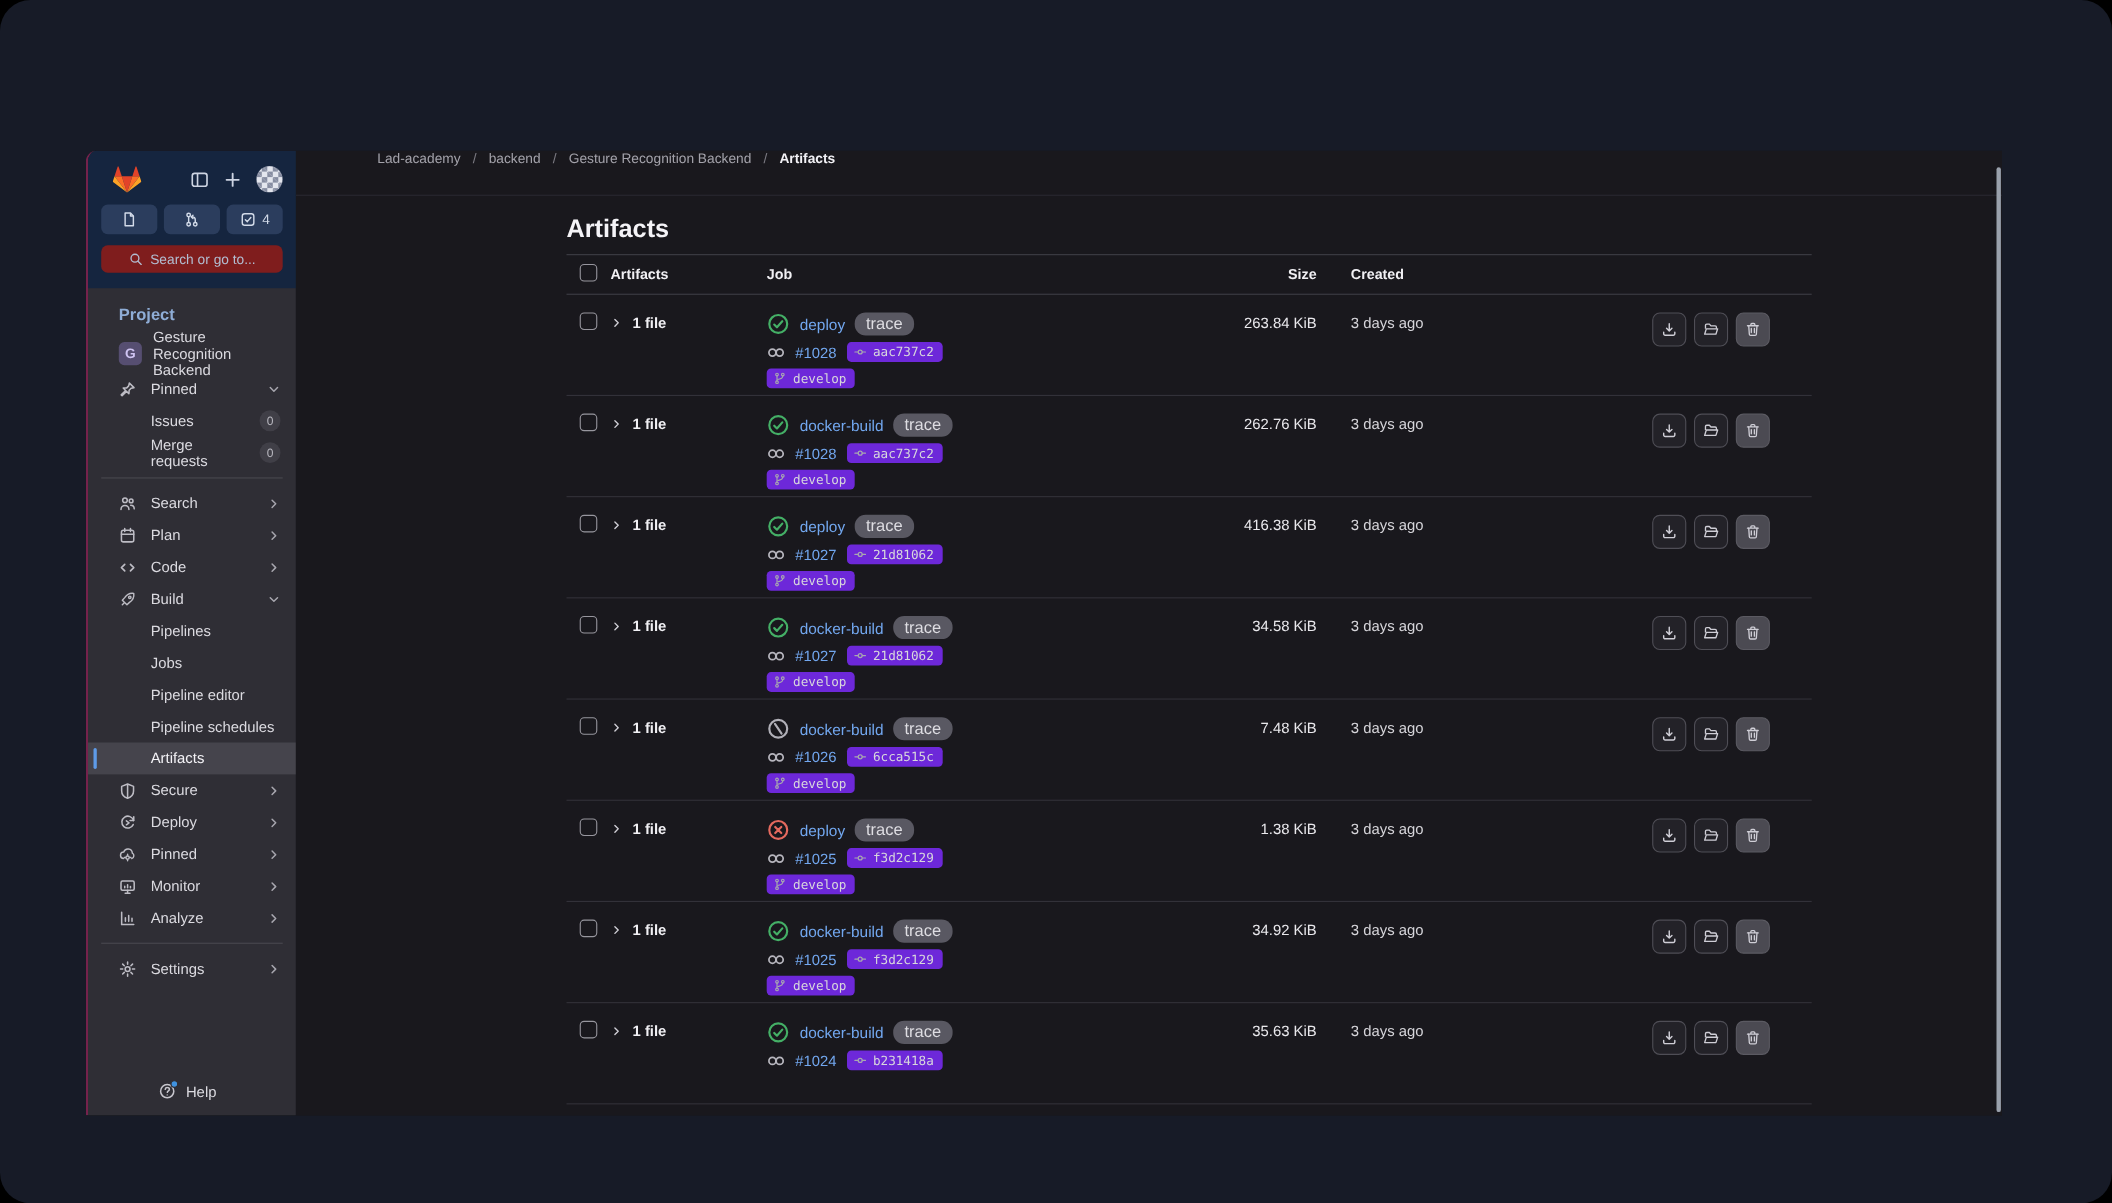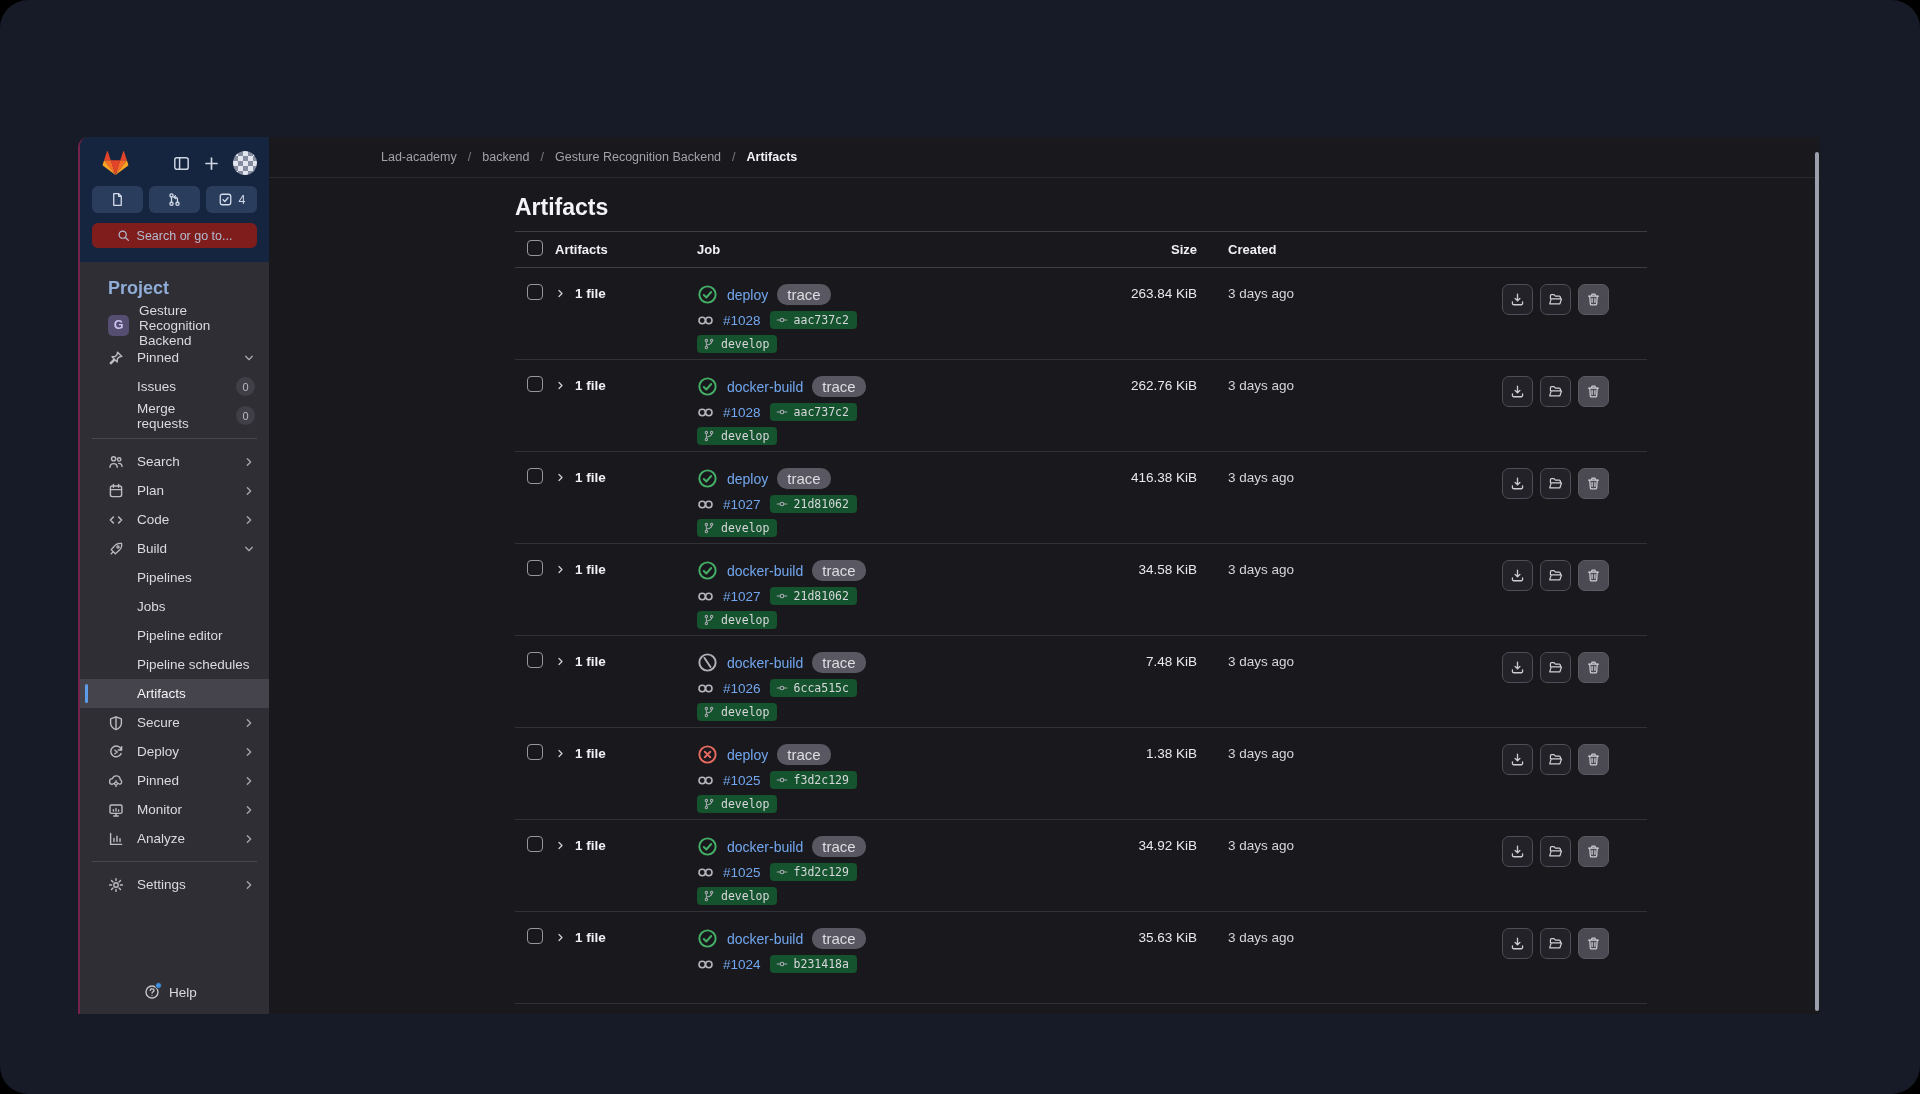--- a/index.html
+++ b/index.html
@@ -62,8 +62,8 @@
 
   
   .main{flex:1;position:relative;background:#19181d;overflow:hidden;}
-  .crumbs{height:41px;border-bottom:1px solid #2a2931;display:flex;align-items:center;gap:11px;
-          padding-left:112px;font-size:12.5px;color:#a3a2aa;}
+  .crumbs{height:41px;border-bottom:1px solid #2a2931;display:flex;gap:11px;
+          padding-left:74px;font-size:12.5px;color:#a3a2aa;}
   .crumbs .sep{color:#7c7b83;}
   .crumbs .crumb{cursor:pointer;}
   .crumbs .crumb:last-of-type{color:#f2f1f5;font-weight:700;}

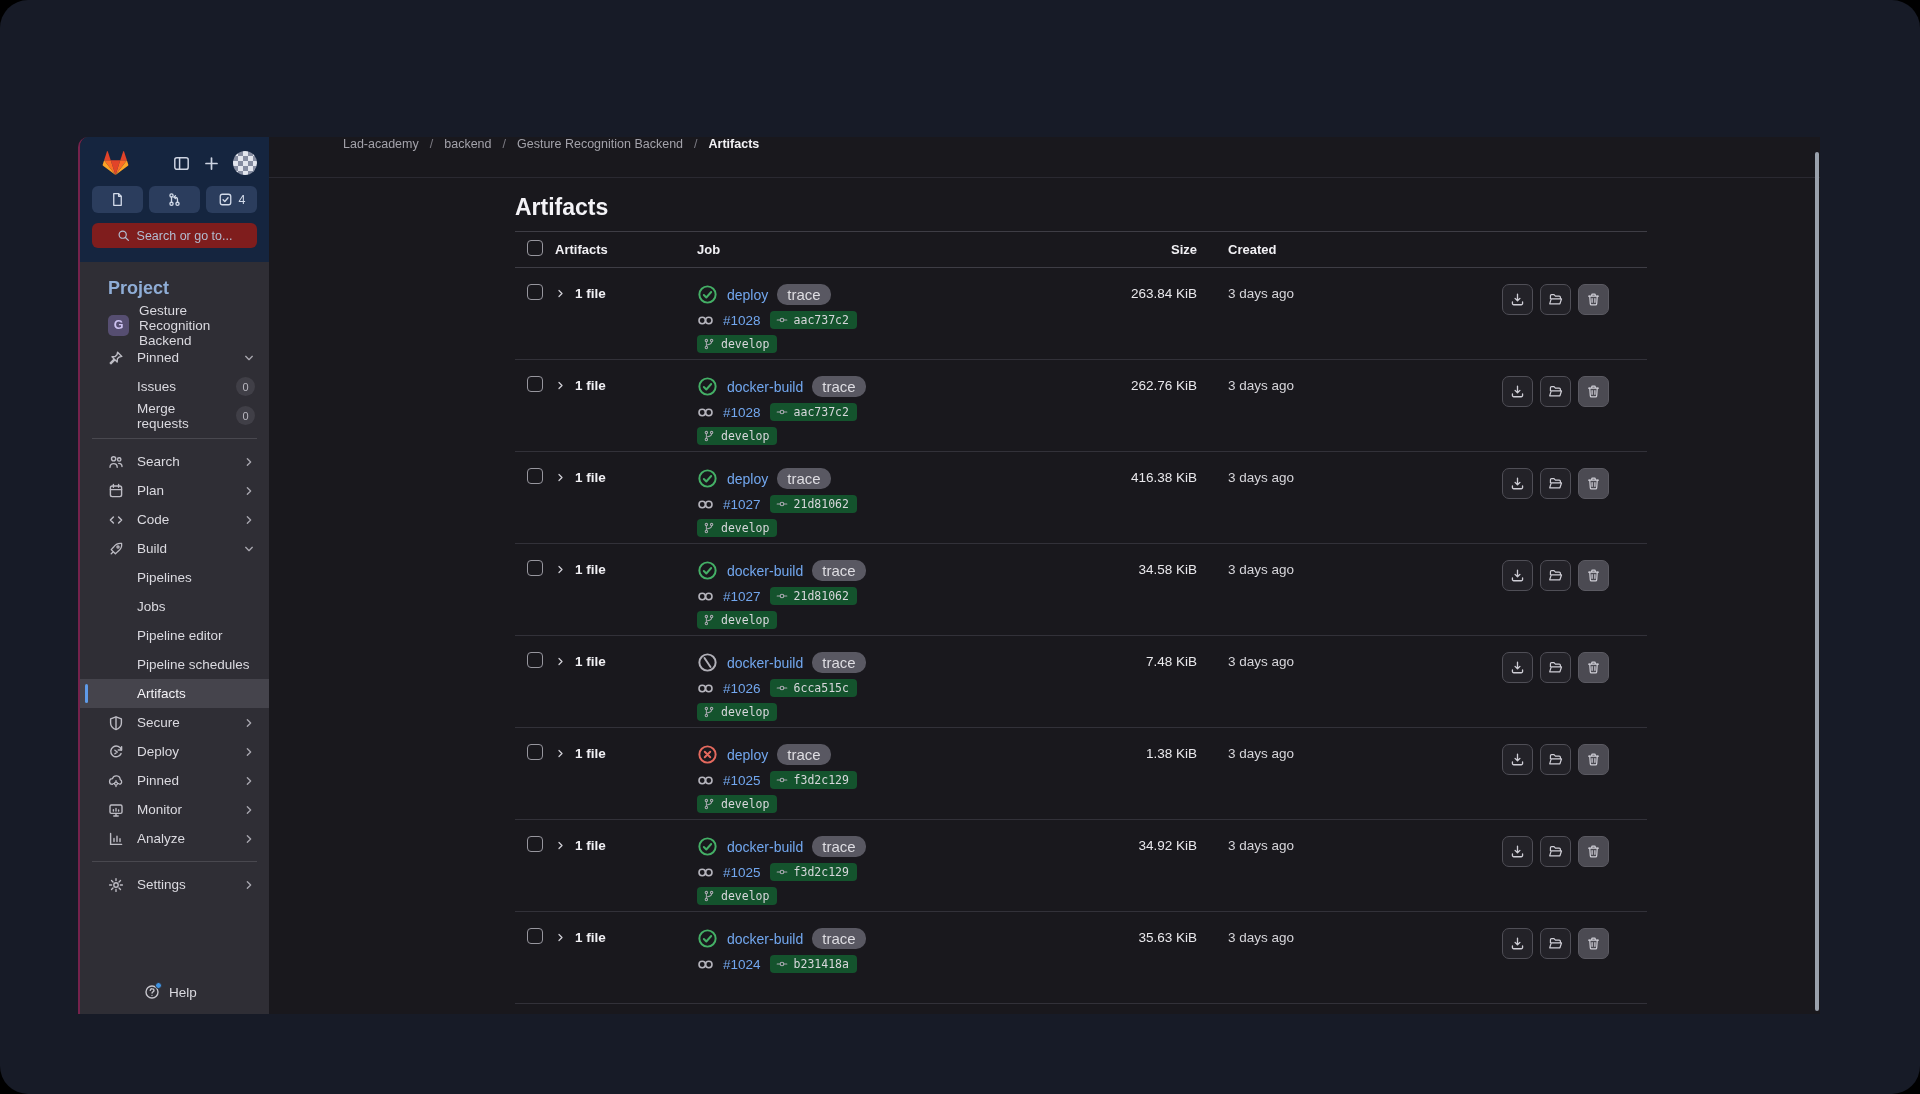--- a/index.html
+++ b/index.html
@@ -36,7 +36,7 @@
              align-items:center;justify-content:center;gap:7px;color:#b2bdd1;font-size:12.5px;cursor:text;}
   .sb-search svg{width:13px;height:13px;}
   .sb-nav{flex:1;padding:6px 0 0 0;overflow:hidden;font-size:13.5px;}
-  .sb-label{padding:10px 14px 8px 28px;color:#8fadd6;font-weight:700;font-size:18px;}
+  .sb-label{padding:10px 14px 8px 28px;color:#8fadd6;font-weight:700;font-size:15px;}
   .sb-item{position:relative;display:flex;align-items:center;height:29px;padding:0 14px 0 28px;
            gap:13px;color:#dbdae0;cursor:pointer;}
   .sb-item .nico{width:16px;flex:0 0 16px;color:#bdbcc4;display:flex;}

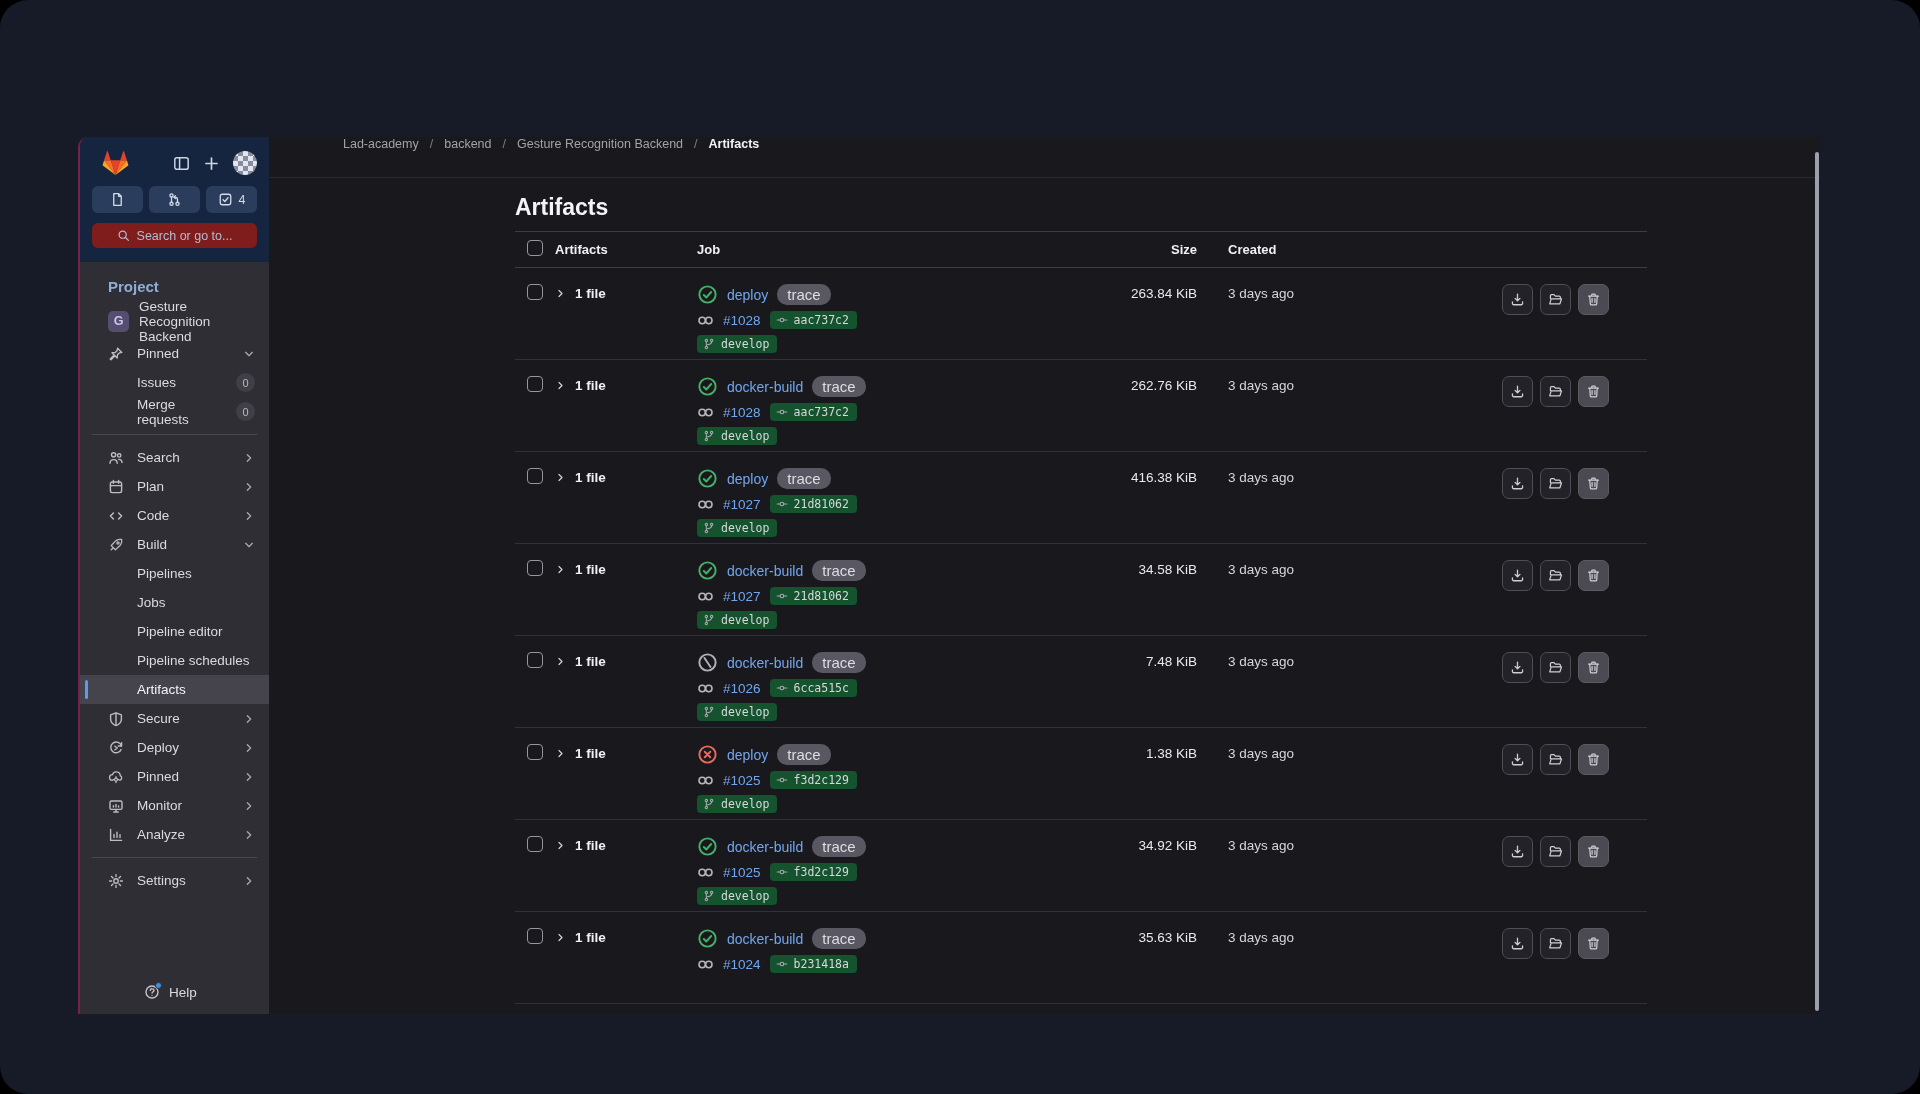--- a/index.html
+++ b/index.html
@@ -95,7 +95,7 @@
   .trace{background:#595862;color:#dedde2;font-size:15px;padding:2px 10px;border-radius:10px;cursor:pointer;}
   .pipico{display:flex;color:#b6b5bd;}
   .pipico svg{width:17px;height:17px;}
-  .chip{display:inline-flex;align-items:center;gap:6px;background:#14532d;border-radius:4px;
+  .chip{display:inline-flex;align-items:center;gap:6px;background:#6d28d9;border-radius:4px;
         padding:2px 8px 2px 6px;font-family:"DejaVu Sans Mono",monospace;font-size:11.5px;color:#d8d7dc;cursor:pointer;}
   .chip svg{width:12px;height:12px;color:#a9a8b0;}
   .sizecell{text-align:right;padding-top:2px;color:#e9e8ec;font-size:13.5px;}

